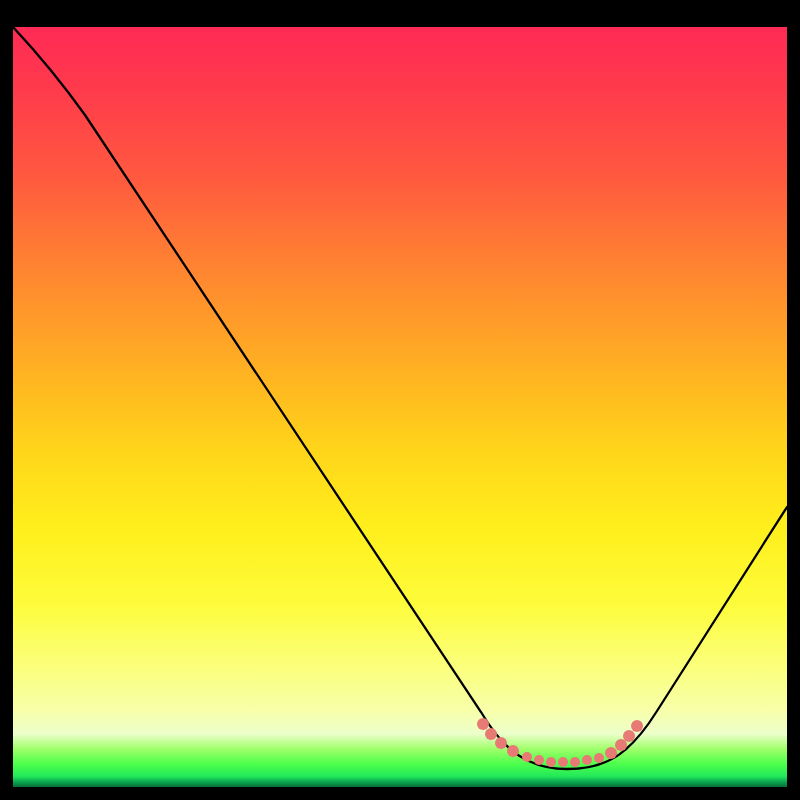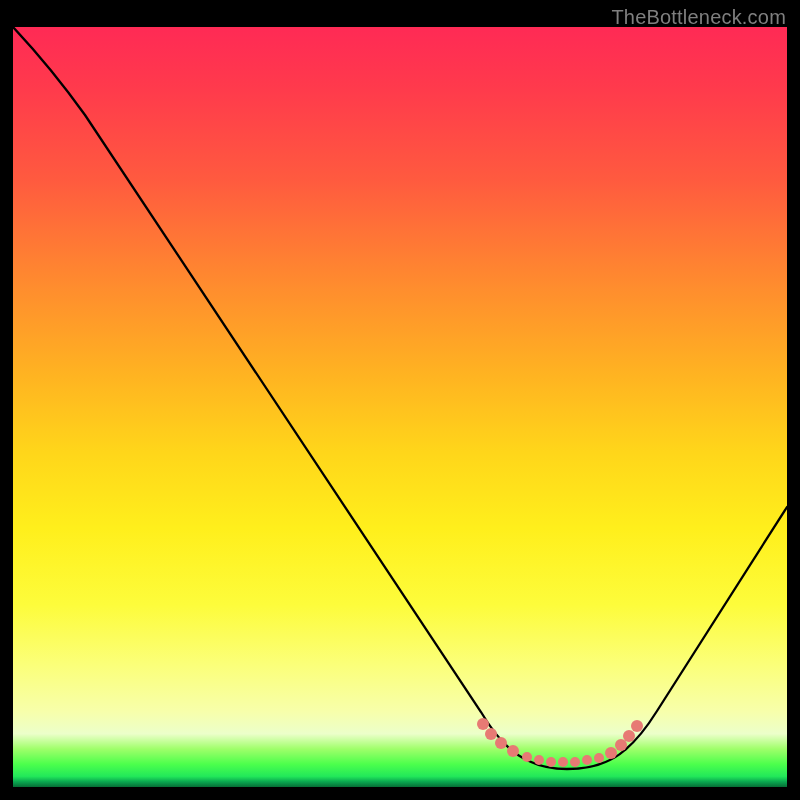--- a/index.html
+++ b/index.html
@@ -71,7 +71,6 @@
 
 <div class="frame">
 
-  <div class="watermark">TheBottleneck.com</div>
 
   <div class="plot">
     <div class="gradient"></div>

